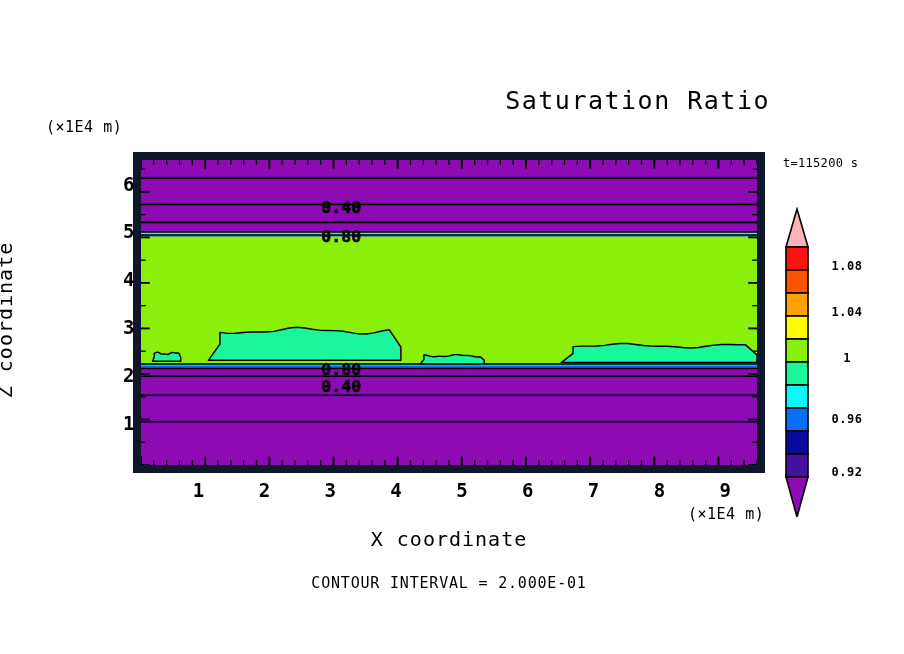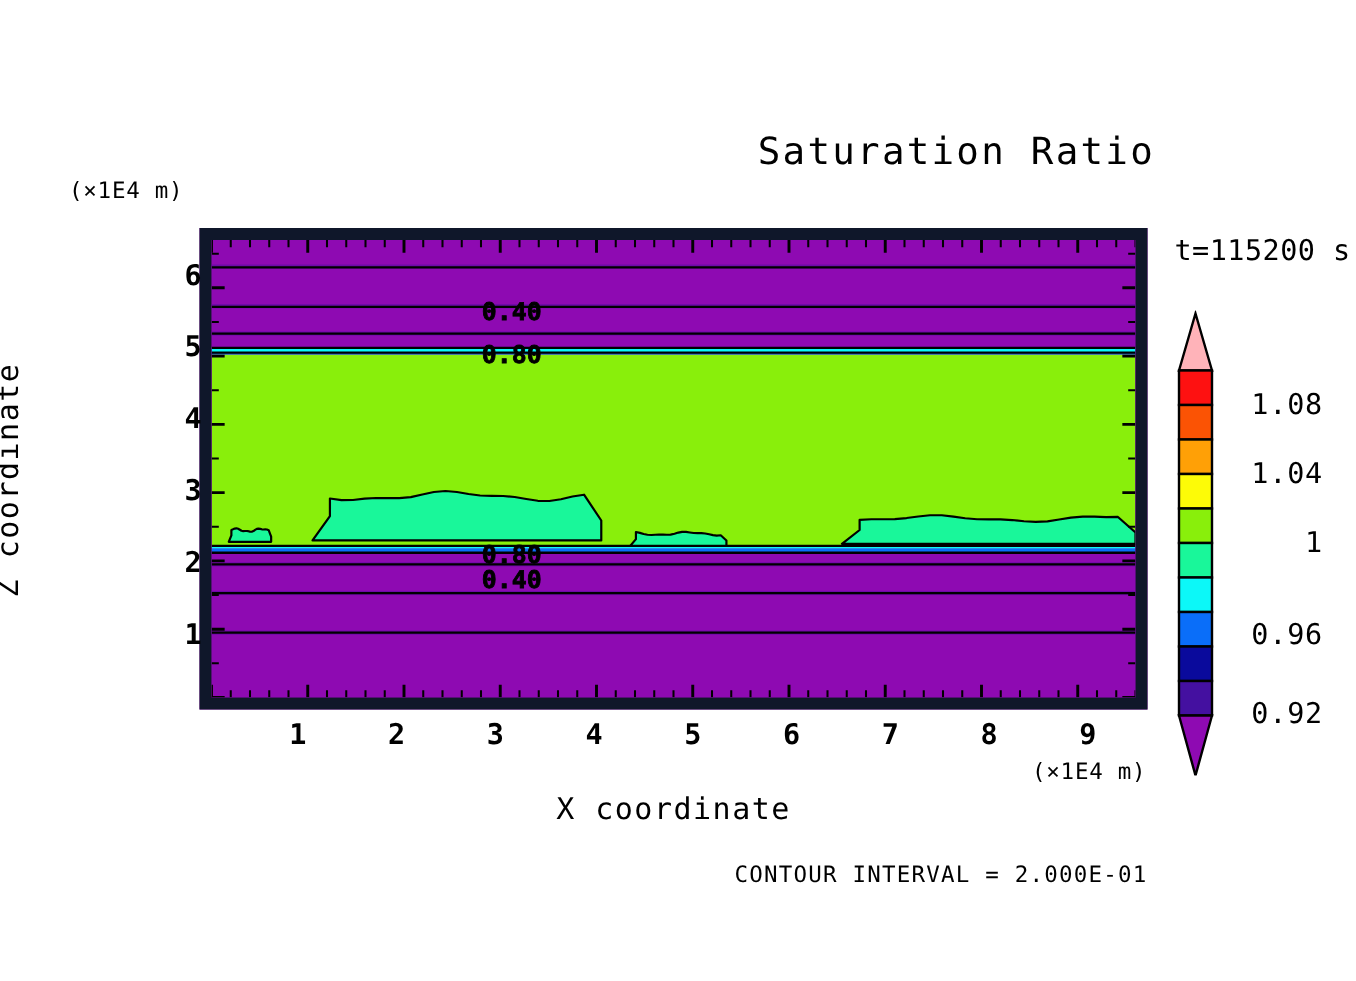--- a/index.html
+++ b/index.html
@@ -48,7 +48,7 @@
   #time-stamp {
     position: absolute;
     left: 783px; top: 156px;
-    font-size: 19px;
+    font-size: 12px;
     letter-spacing: 0.3px;
     white-space: nowrap;
   }

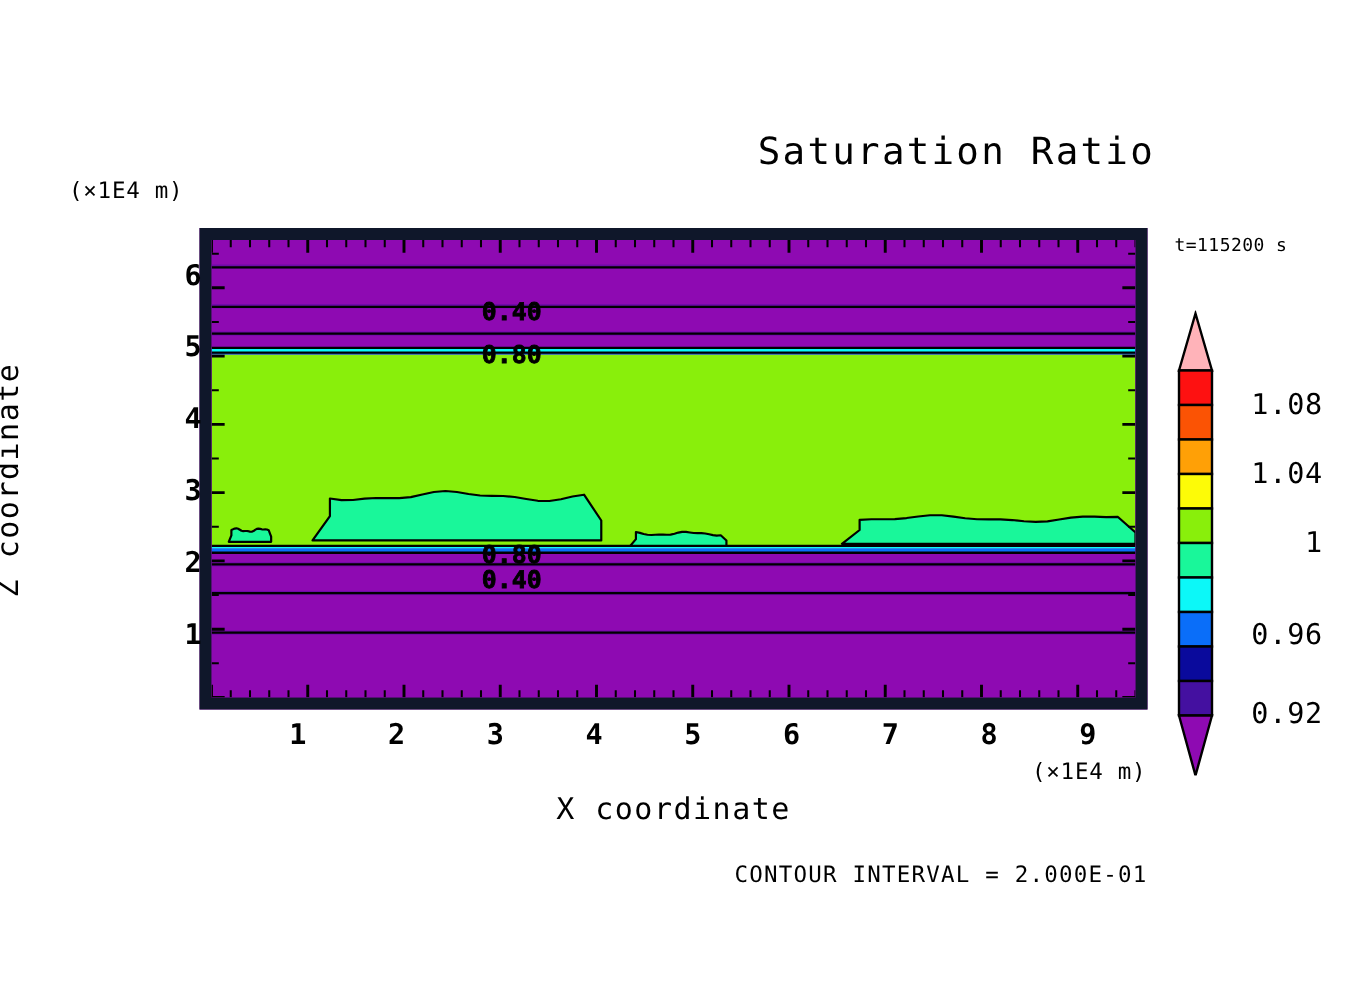--- a/index.html
+++ b/index.html
@@ -124,9 +124,9 @@
     position: absolute;
     left: 812px;
     width: 70px;
-    text-align: right;
-    font-size: 19px;
-    font-weight: 400;
+    text-align: center;
+    font-size: 12px;
+    font-weight: 700;
     letter-spacing: 0.5px;
   }
 </style>

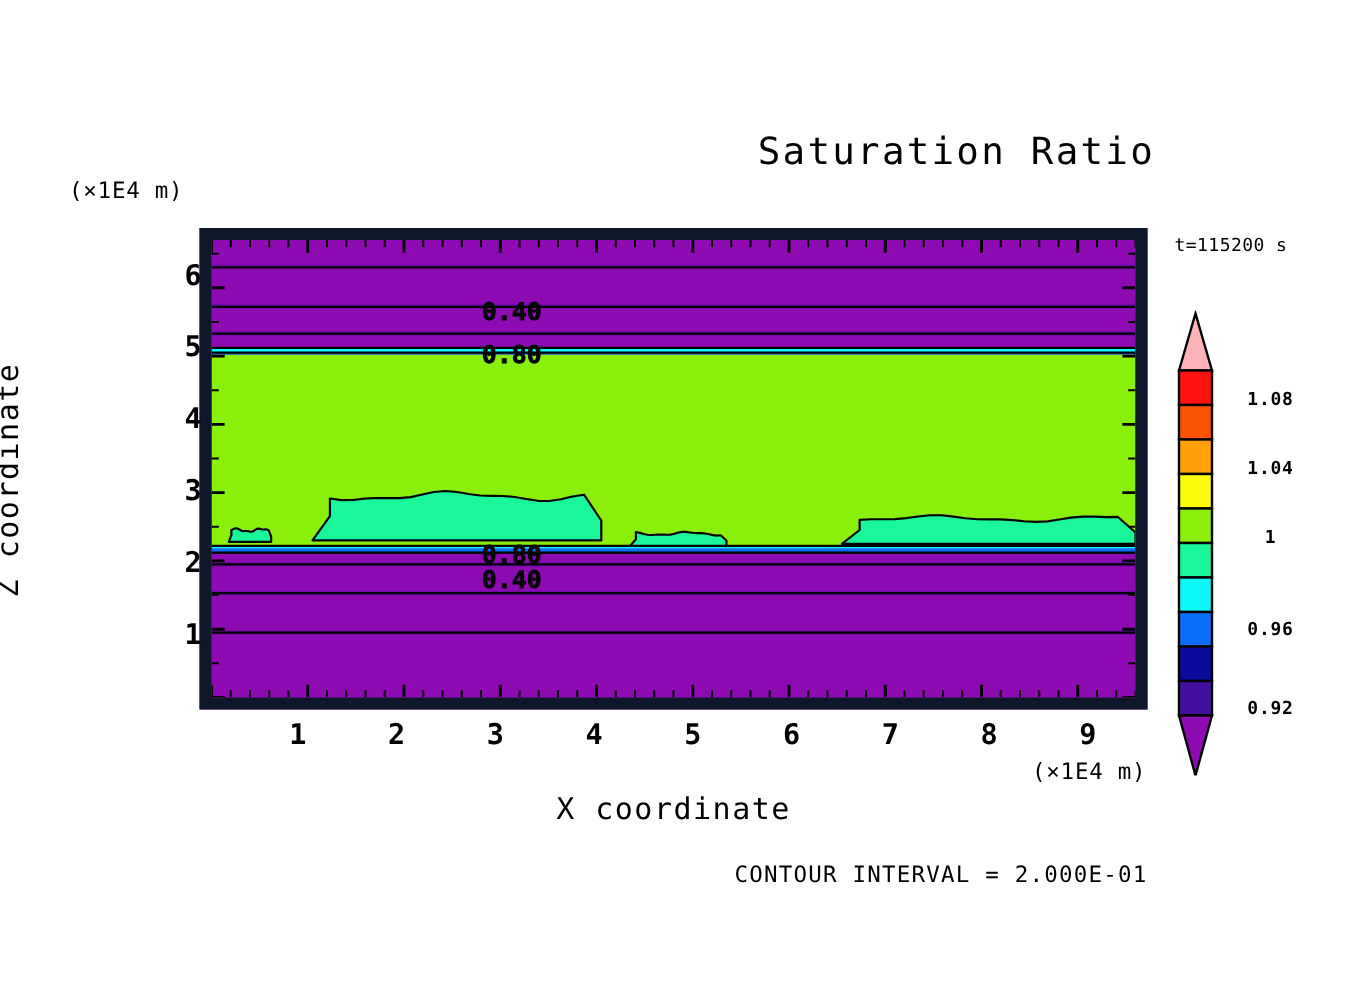--- a/index.html
+++ b/index.html
@@ -79,7 +79,7 @@
     position: absolute;
     left: 133px; top: 574px;
     width: 632px;
-    text-align: right;
+    text-align: center;
     font-size: 15px;
     letter-spacing: 0.8px;
     white-space: nowrap;

